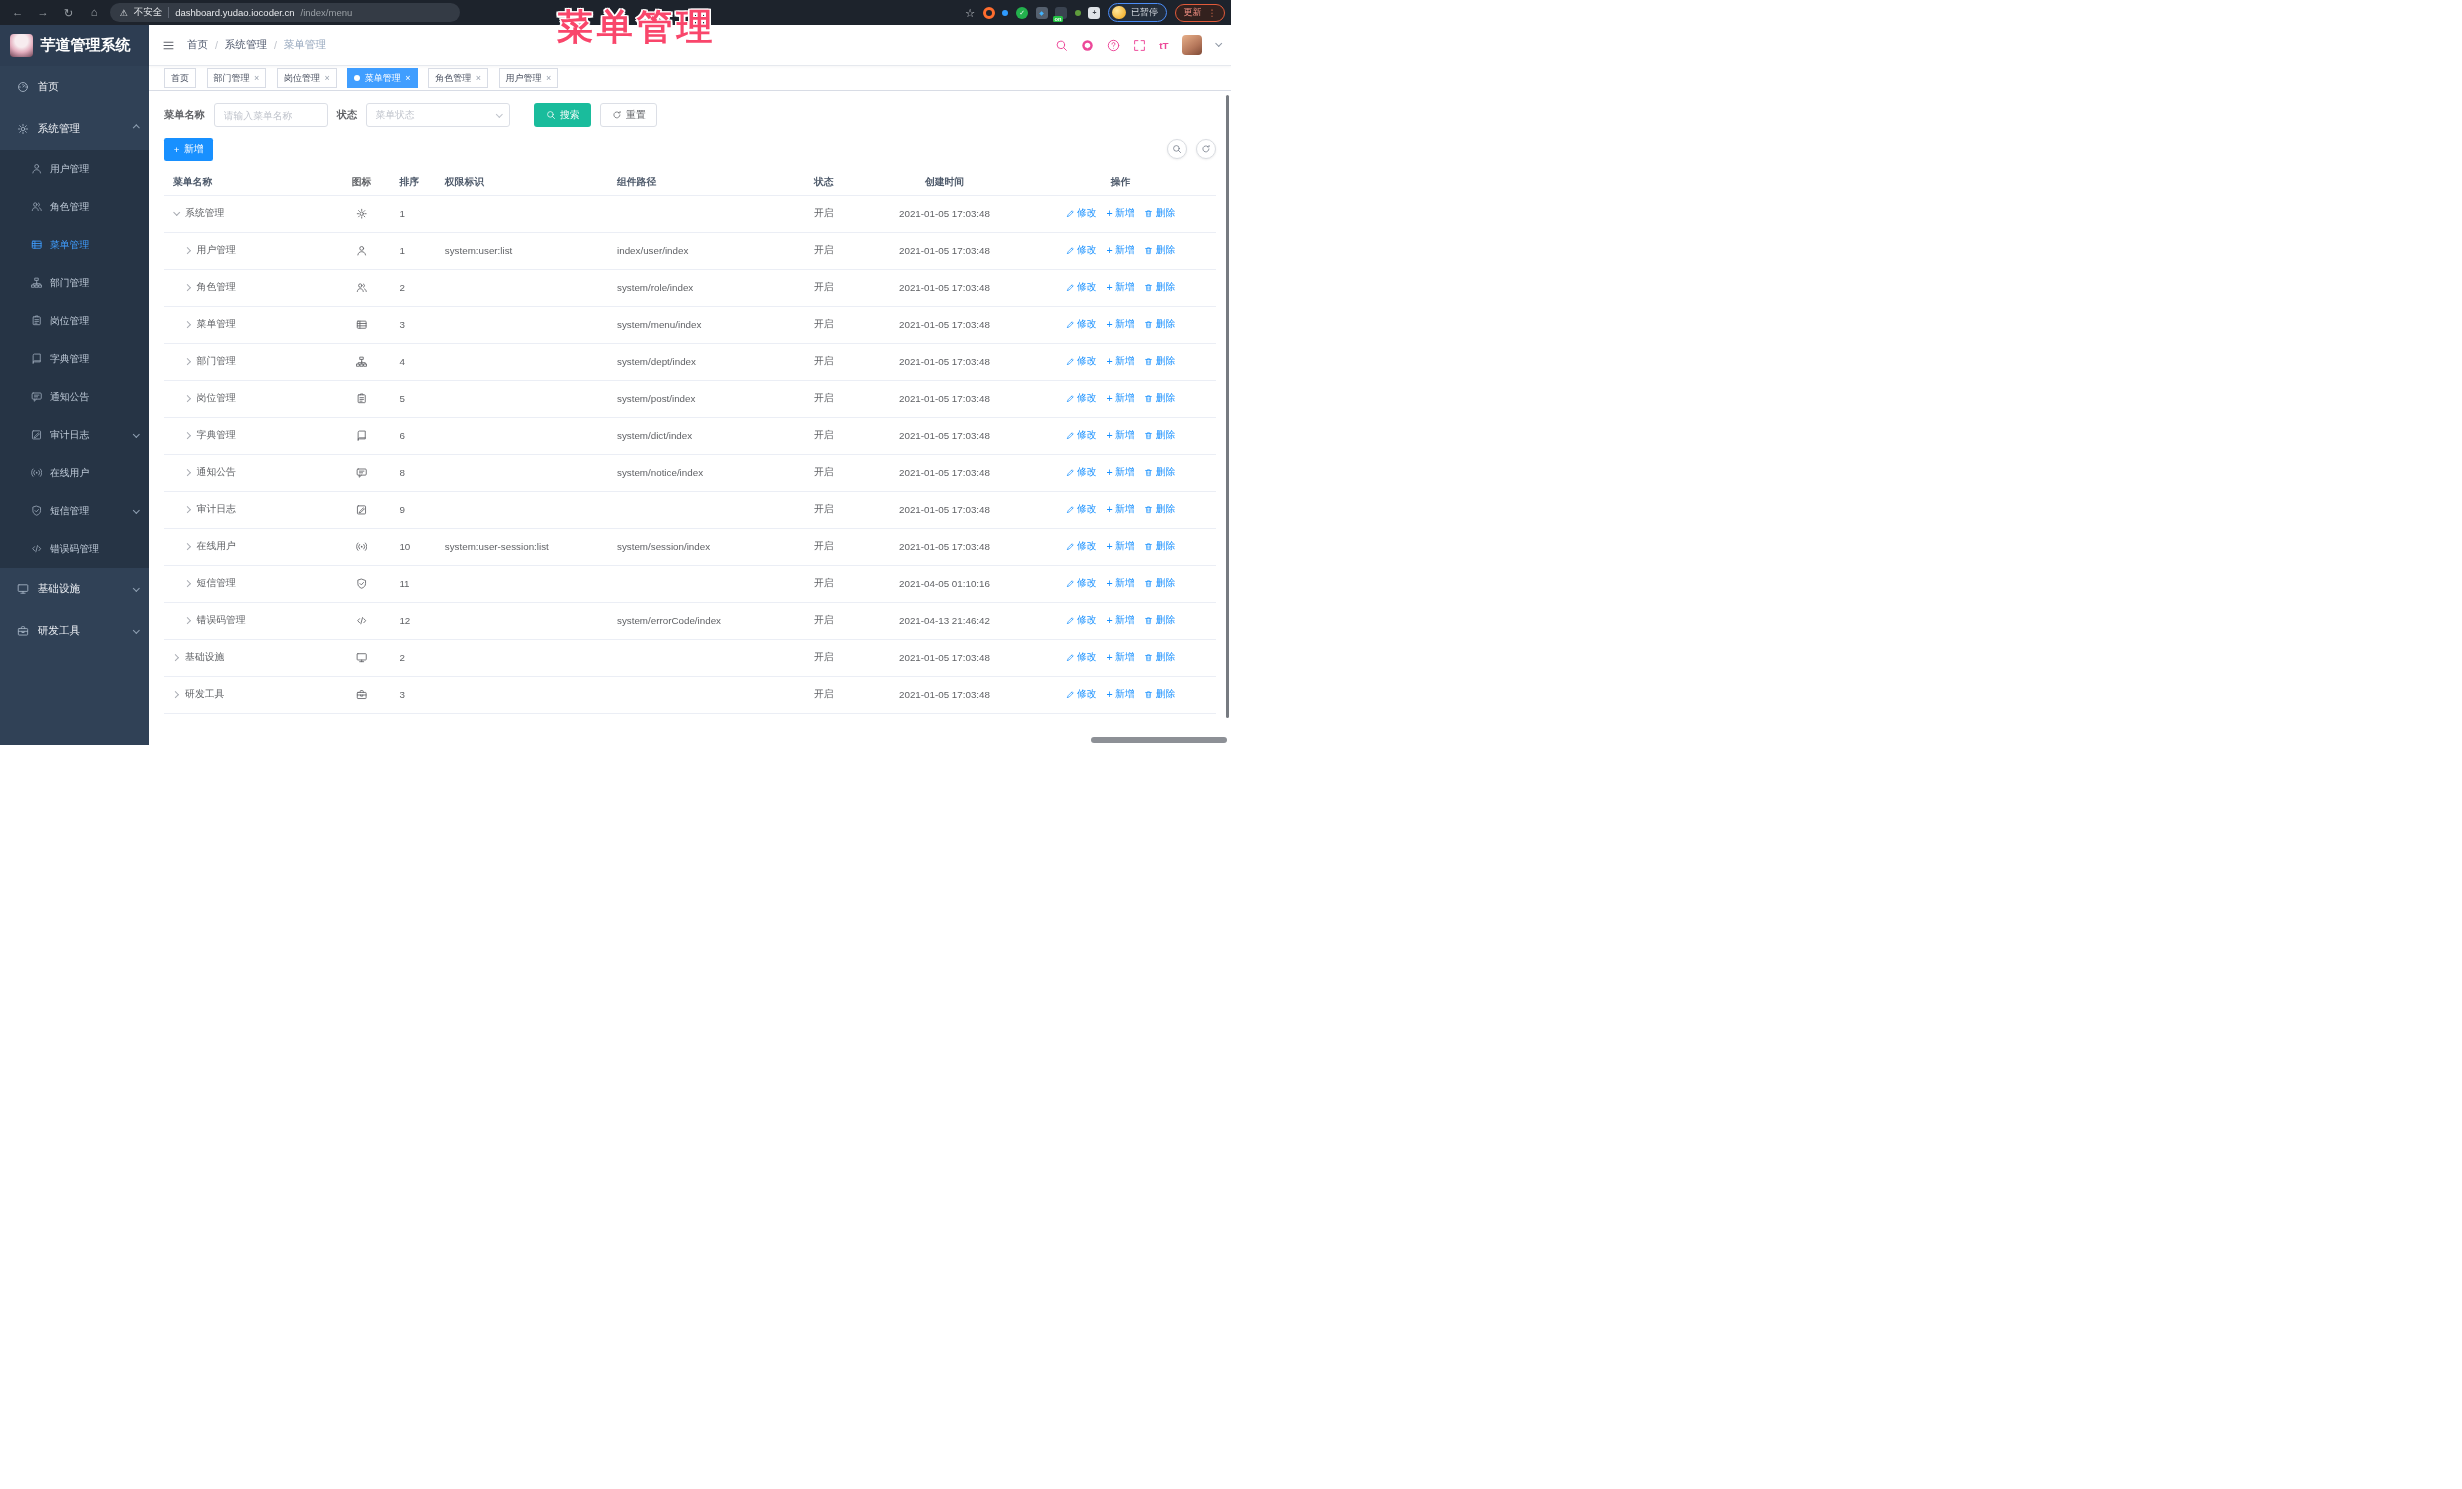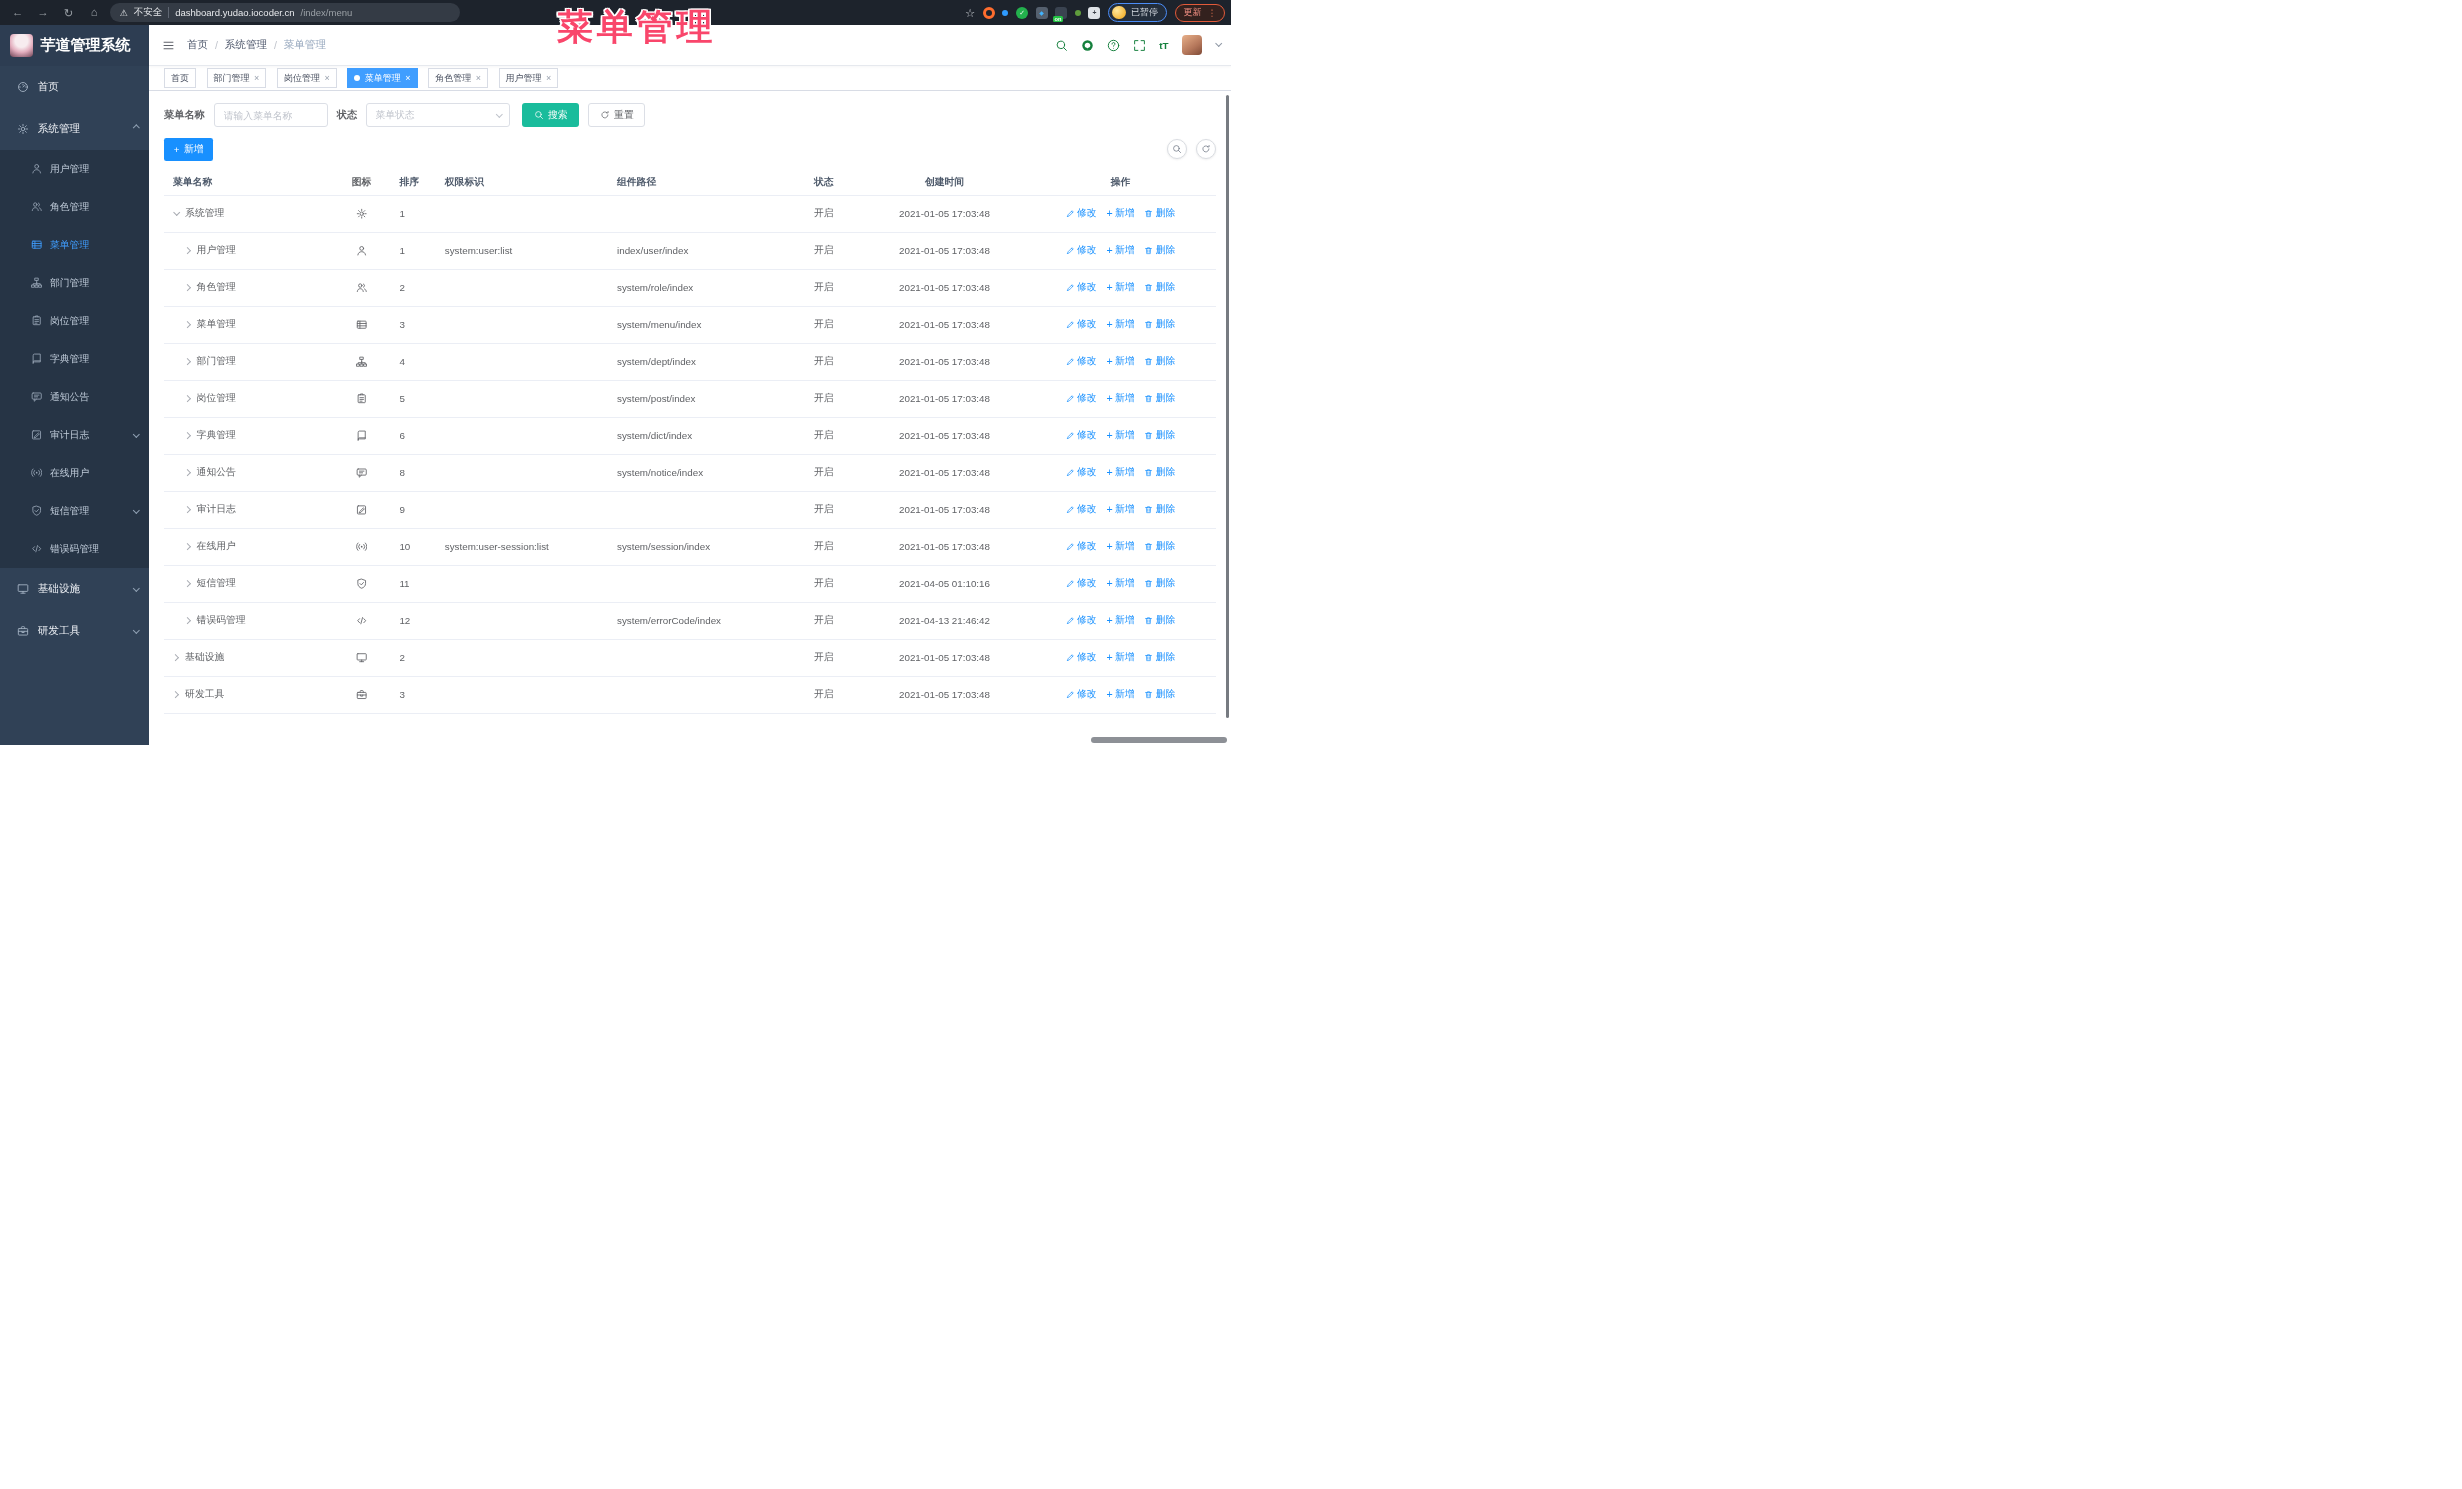--- a/index.html
+++ b/index.html
@@ -58,7 +58,7 @@
   .crumbs{margin-left:12px;font-size:10.6px;color:#515a6e;display:flex;gap:6.8px;align-items:center}
   .crumb-sep{color:#c0c4cc}
   .crumb.last{color:#97a8be}
-  .hicons{margin-left:auto;display:flex;align-items:center;gap:13px;padding-right:10.6px;color:#15803d}
+  .hicons{margin-left:auto;display:flex;align-items:center;gap:13px;padding-right:10.6px;color:#ec4899}
   .hicons .ic{width:13px;height:13px;cursor:pointer}
   .fontsize{font-weight:bold;font-size:9.8px;cursor:pointer}
   .havatar{width:20.5px;height:20.5px;border-radius:3.8px;background:linear-gradient(145deg,#e8b08a,#b4765a 60%,#7e4a36);cursor:pointer}

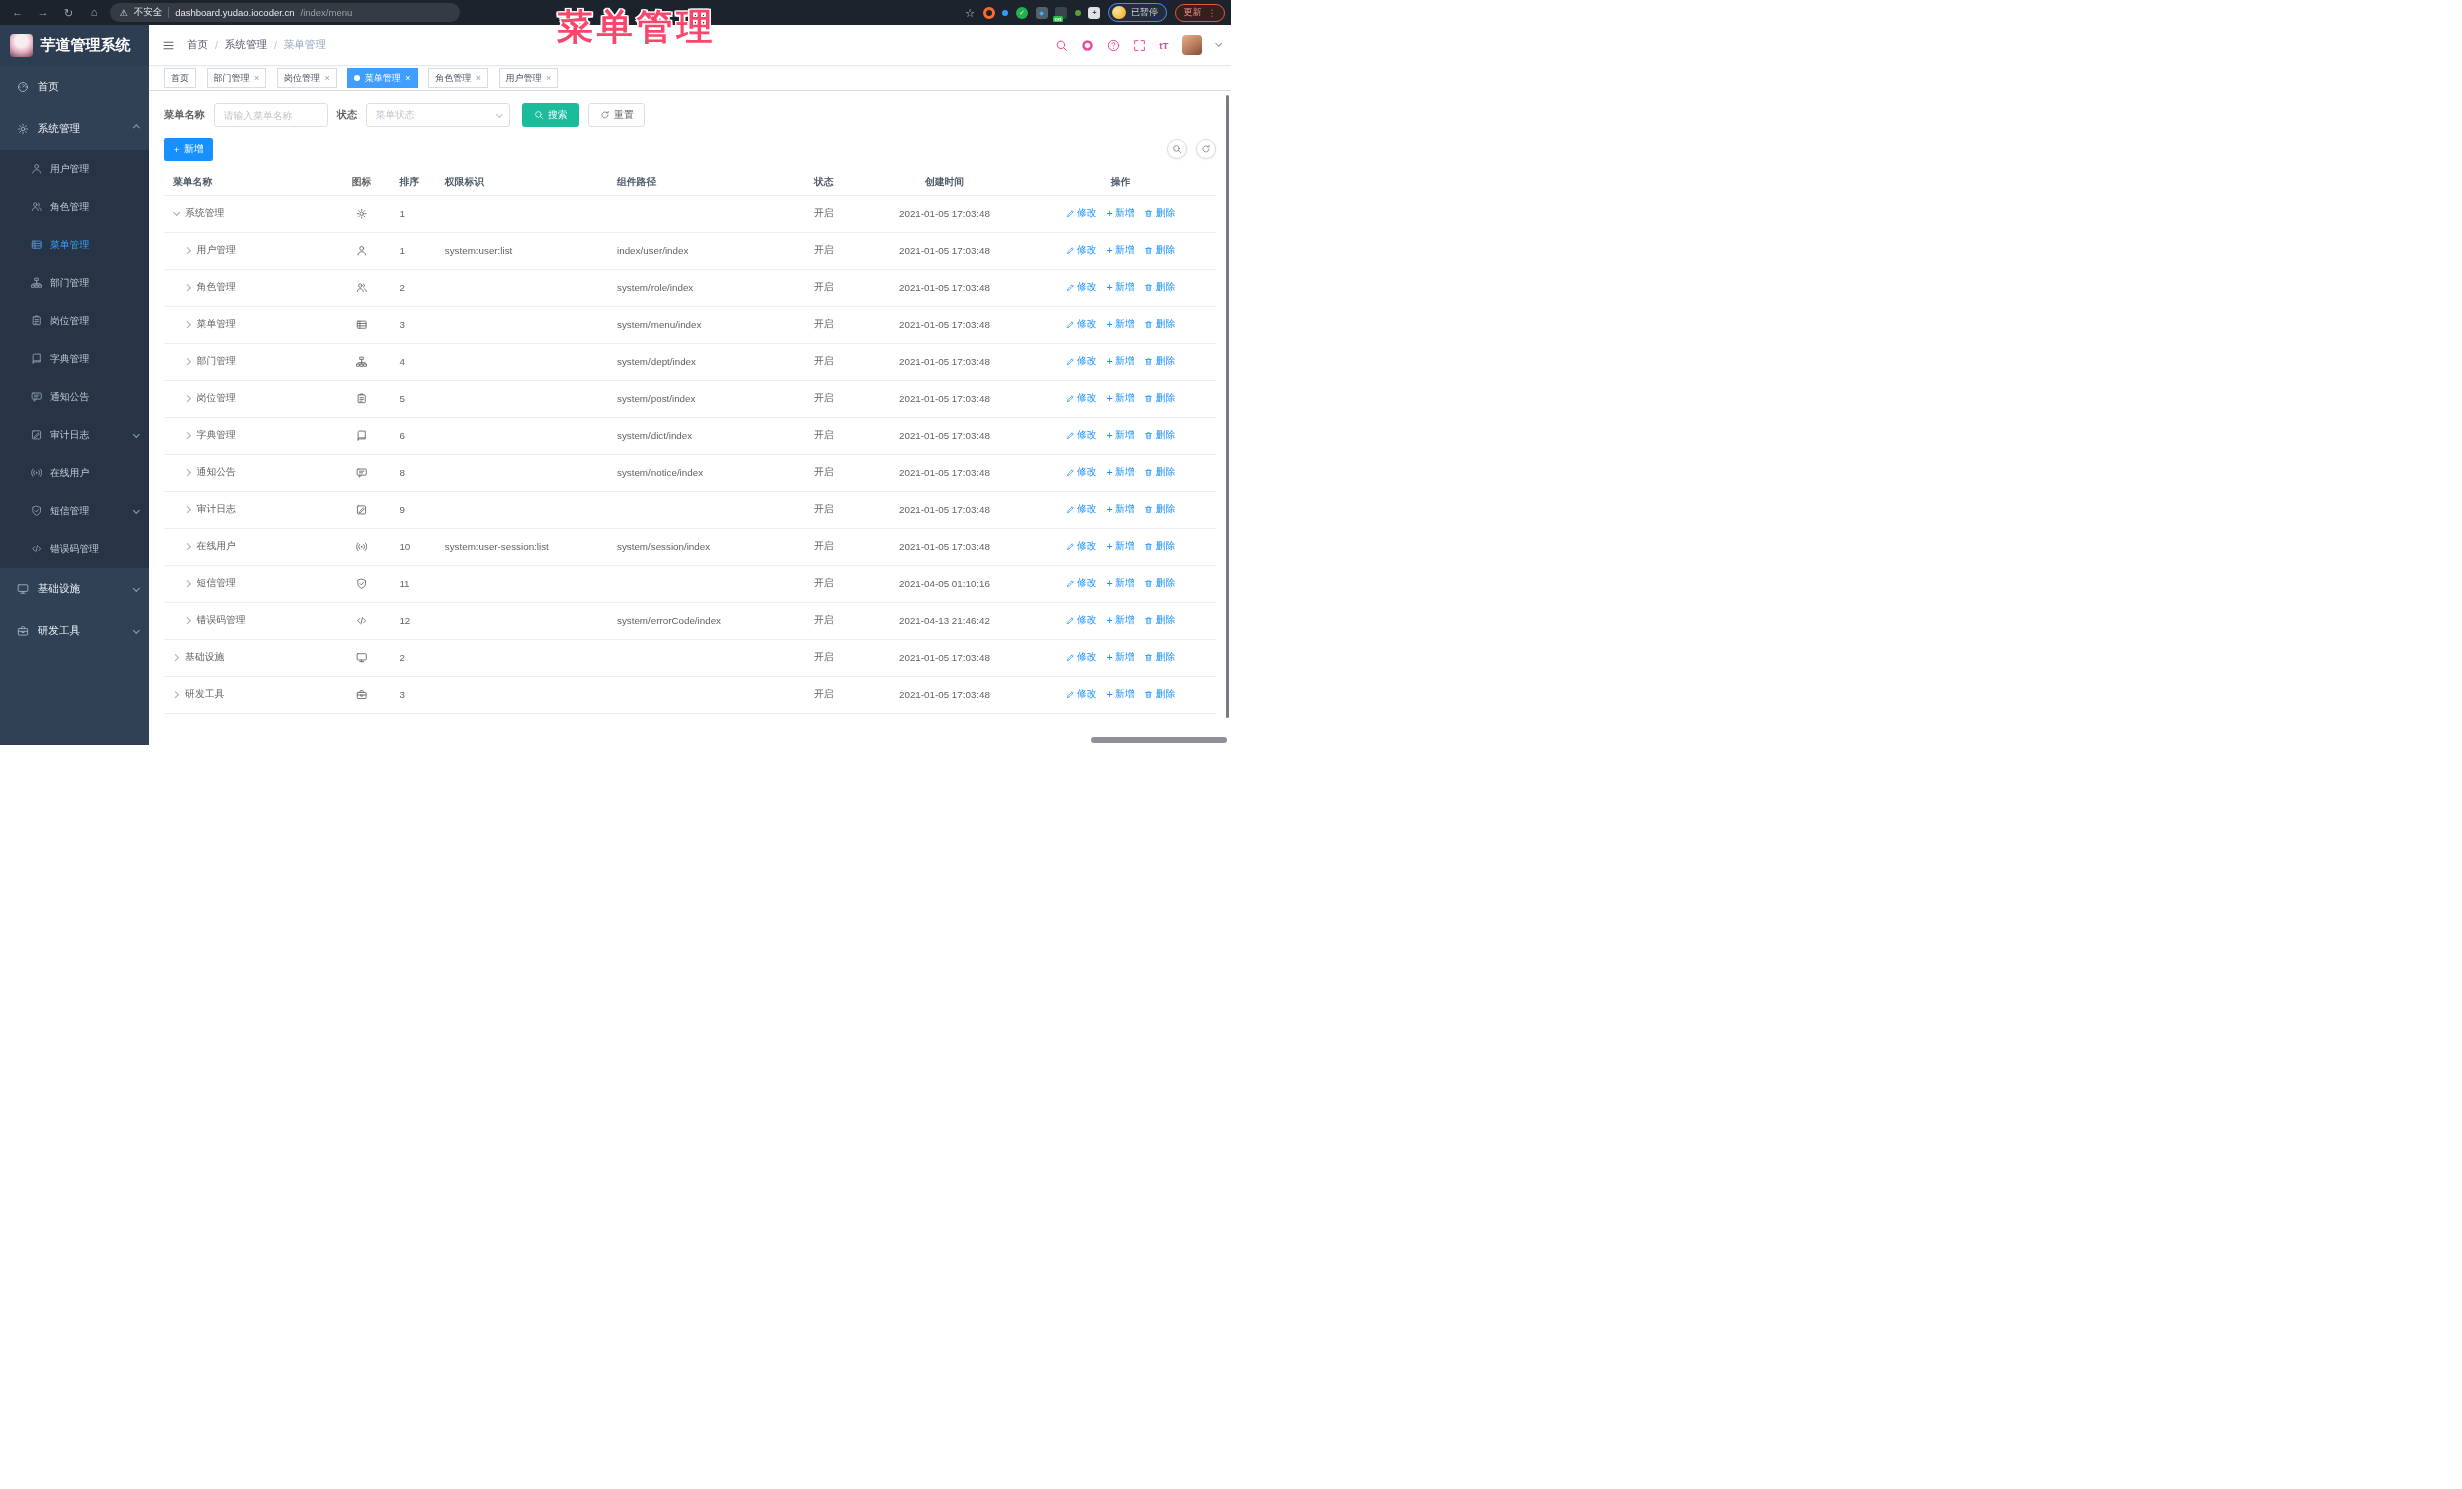--- a/index.html
+++ b/index.html
@@ -80,7 +80,7 @@
   .fselect .chv{color:#c0c4cc;width:4.5px;height:4.5px}
   .btn{height:24px;border-radius:3px;display:inline-flex;align-items:center;gap:4.5px;padding:0 10.6px;font-size:9.8px;cursor:pointer;border:0.8px solid transparent}
   .btn .ic{width:9.8px;height:9.8px}
-  .btn-search{background:#1abc9c;color:#fff;margin-left:3px}
+  .btn-search{background:#1abc9c;color:#fff;margin-left:15px}
   .btn-reset{background:#fff;border-color:#dcdfe6;color:#606266}
   .toolbar{margin-top:10.6px;display:flex;align-items:center}
   .btn-add{background:#1890ff;color:#fff;height:23px;padding:0 9.8px;font-size:9.8px;border-radius:2.3px;display:inline-flex;align-items:center;gap:4.5px;cursor:pointer}

